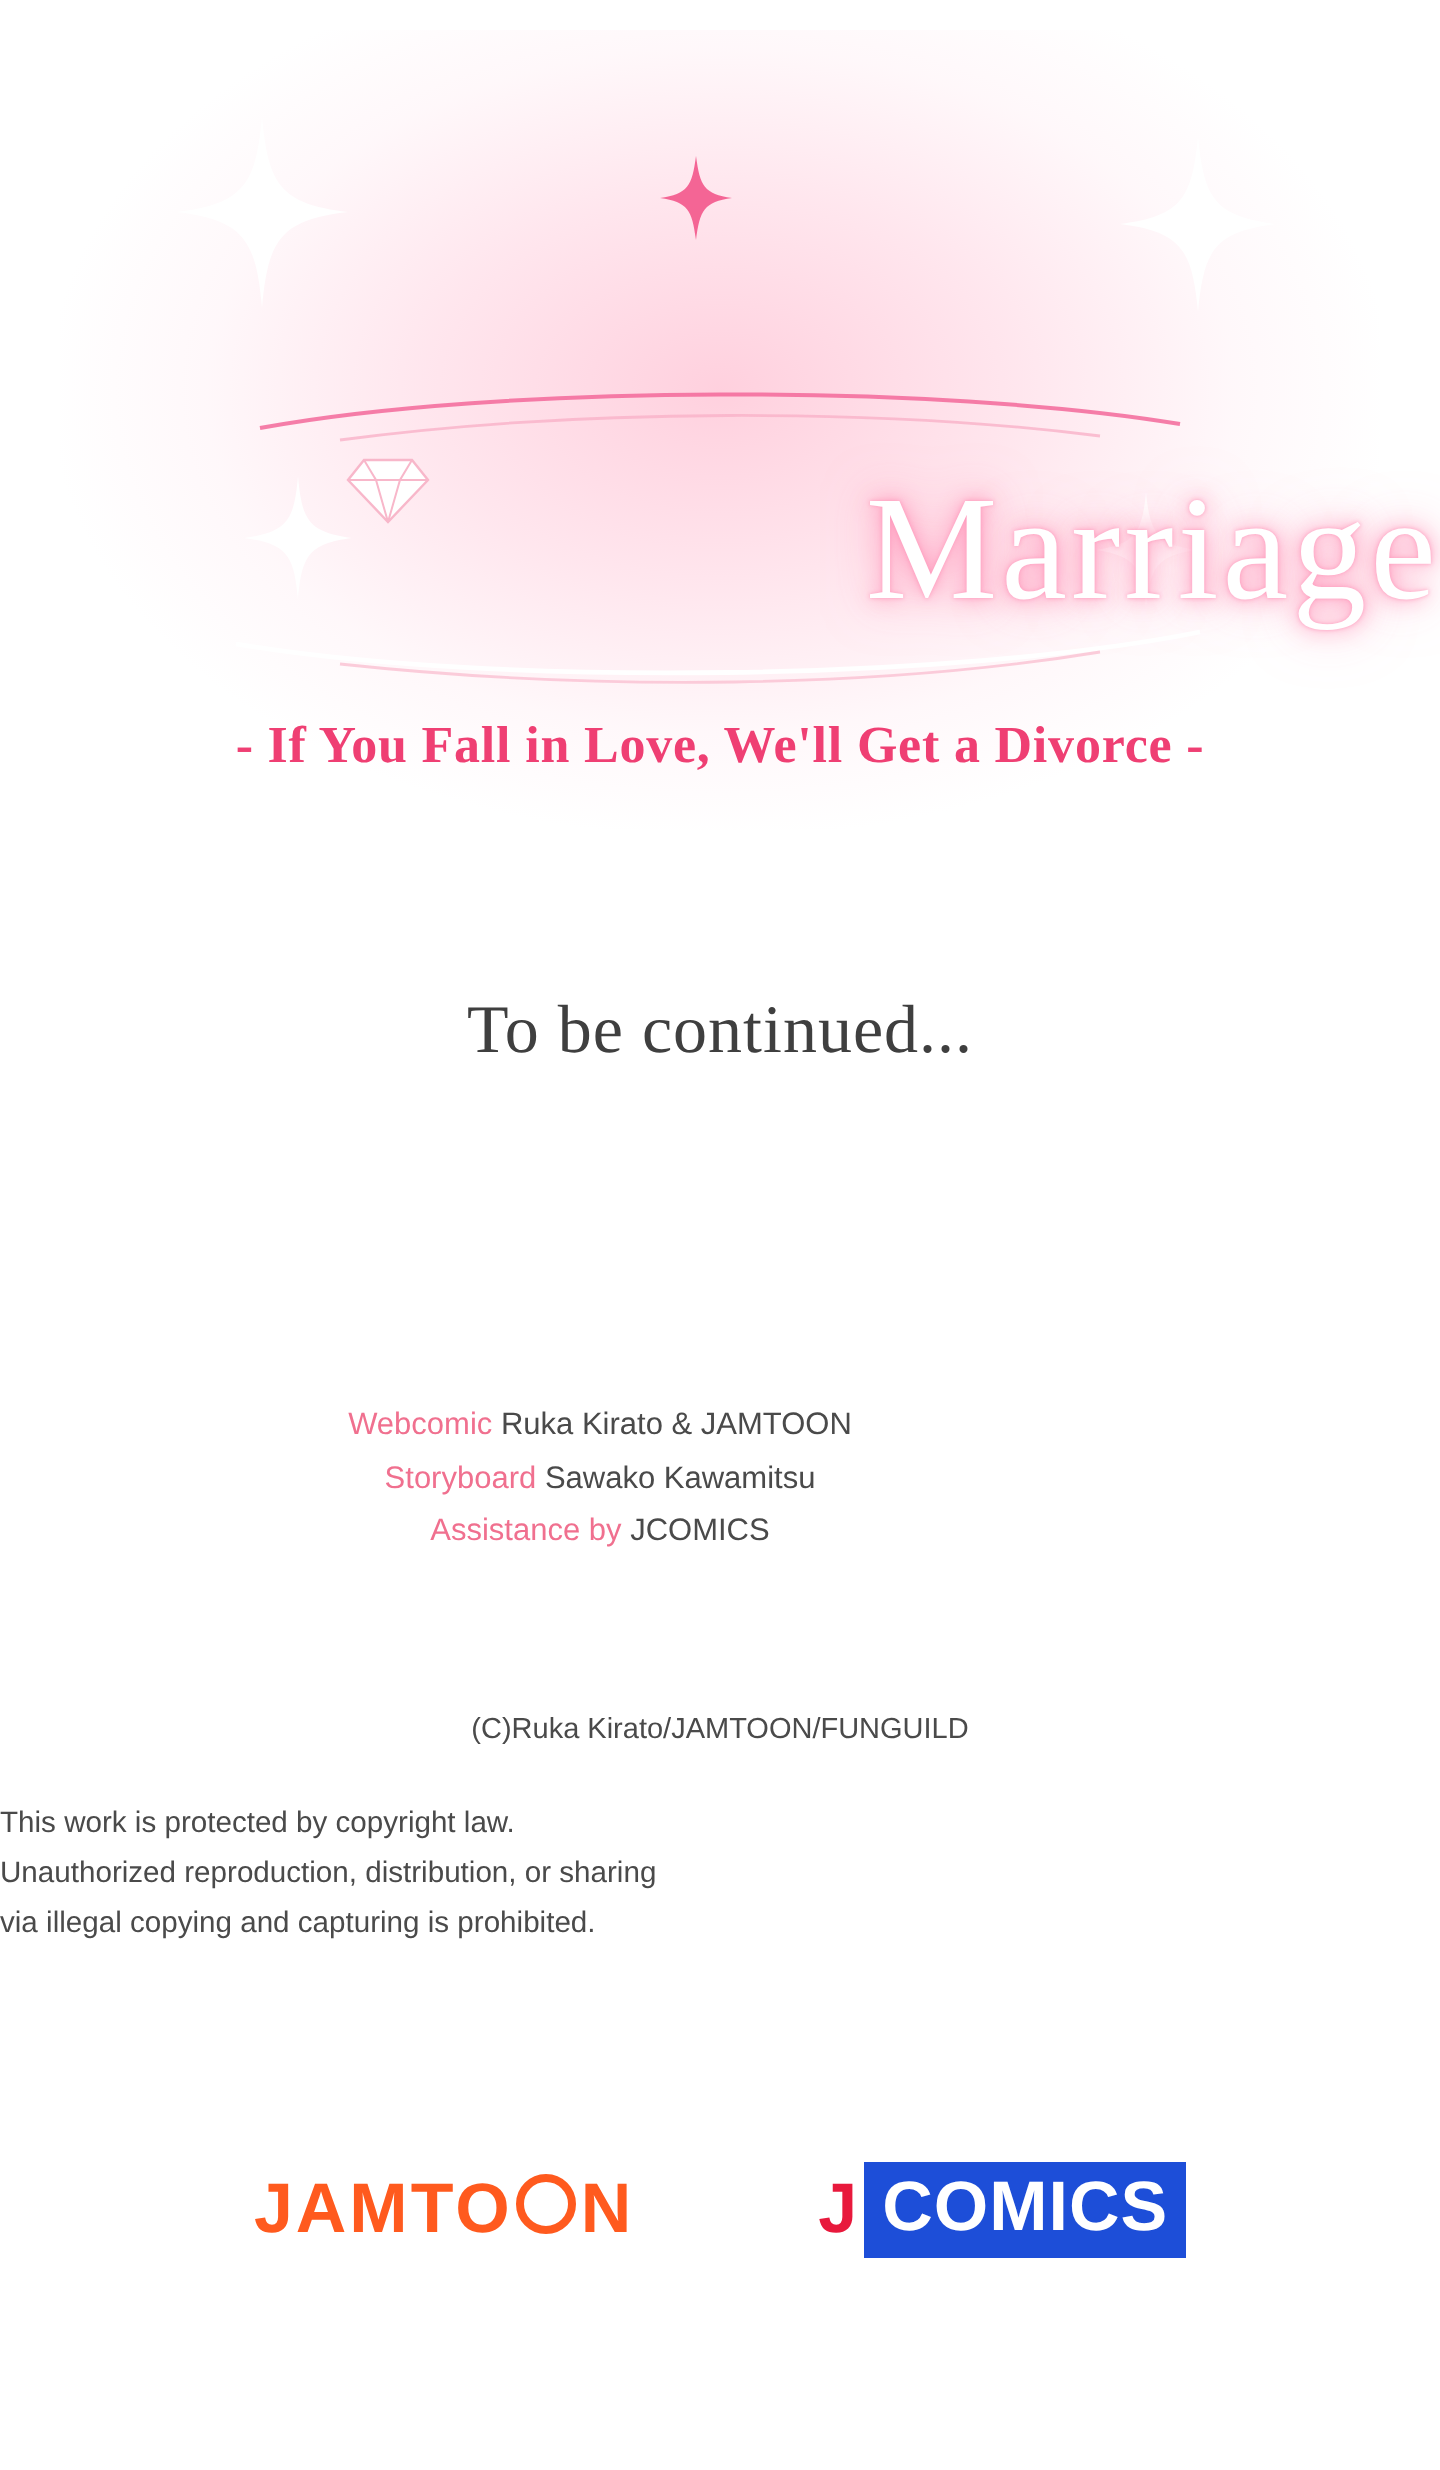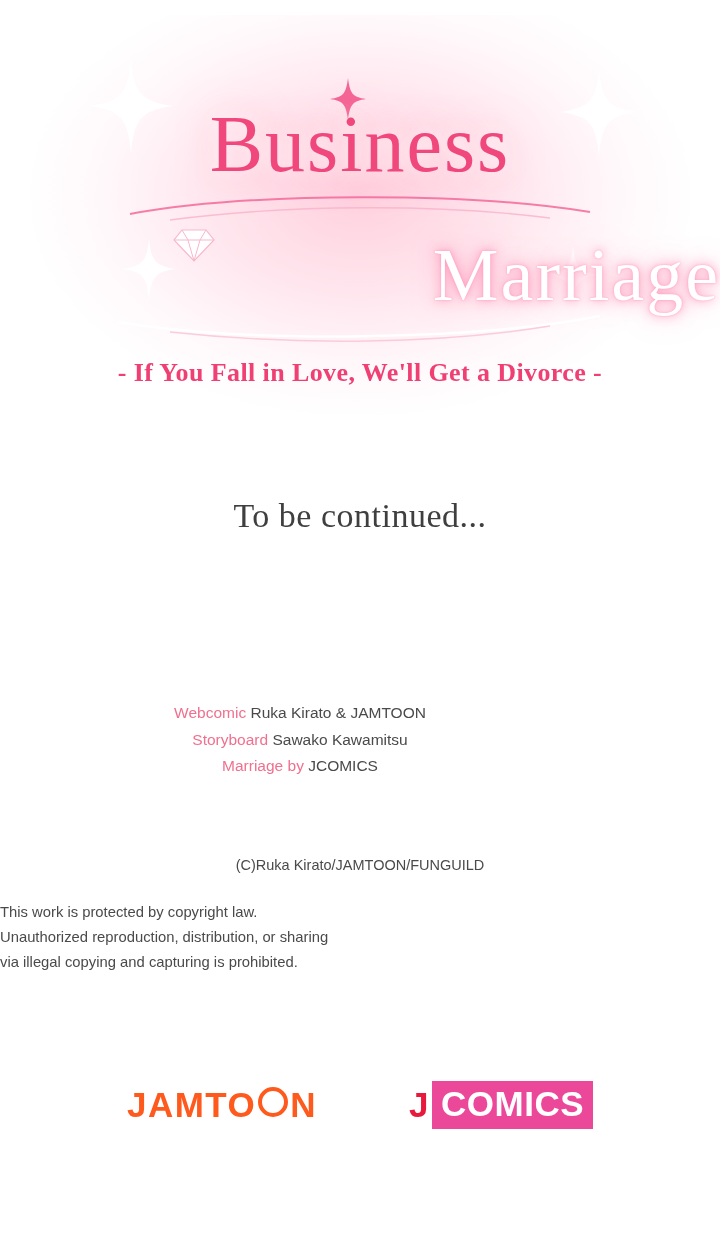--- a/index.html
+++ b/index.html
@@ -229,7 +229,6 @@
     <path d="M34 4 L28 14 L22 35" fill="none" stroke="#f8b7ca" stroke-width="1"></path>
   </svg>
 
-  <div class="title-main">Business</div>
 
   <svg class="swoosh swoosh-1" width="500" height="40" viewBox="0 0 500 40">
     <path d="M20 28 C140 6 360 6 480 26" fill="none" stroke="#f3699a" stroke-width="2" opacity="0.85"></path>

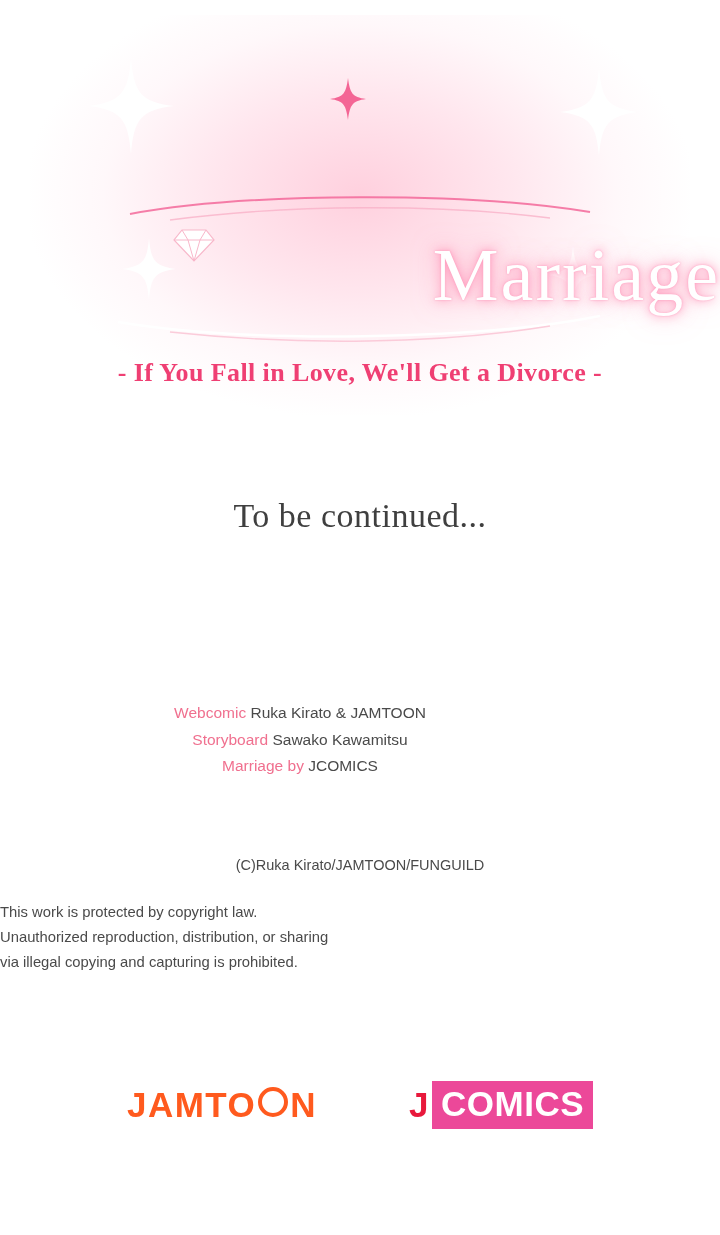--- a/index.html
+++ b/index.html
@@ -257,7 +257,7 @@
     <span>Sawako Kawamitsu</span>
   </div>
   <div>
-    <span class="role">Marriage by</span>
+    <span class="role">Assistance by</span>
     <span>JCOMICS</span>
   </div>
 </div>

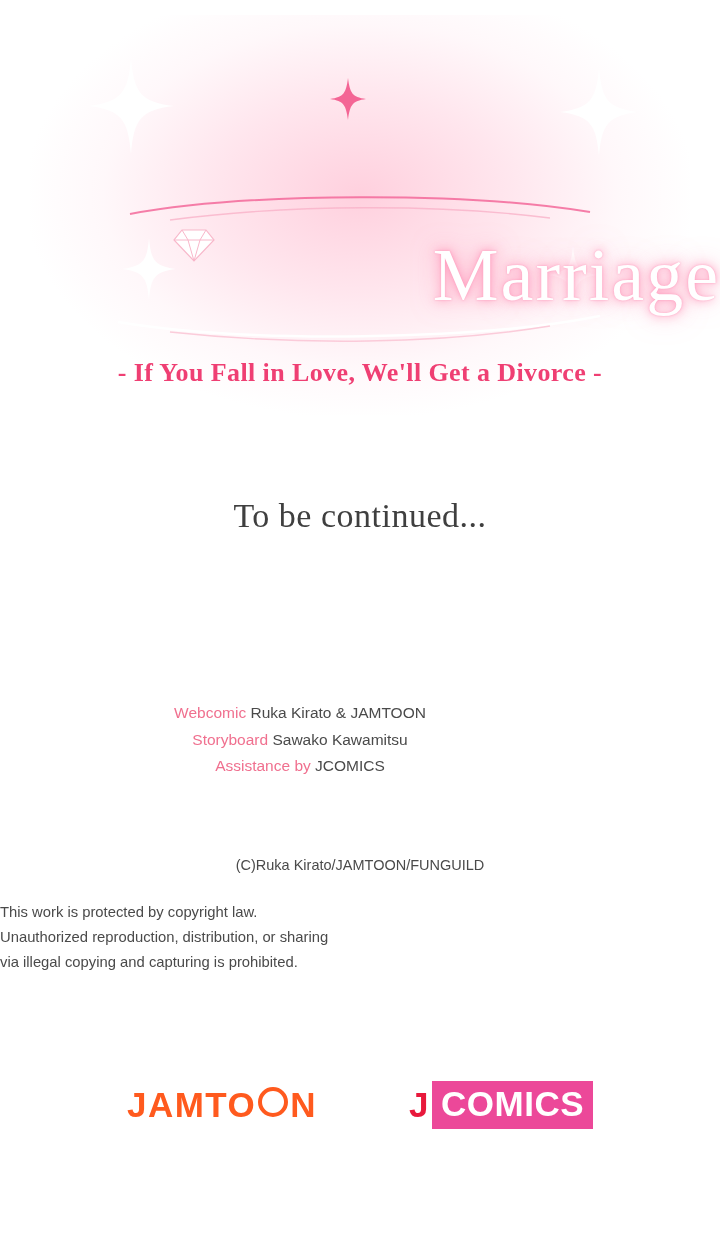--- a/index.html
+++ b/index.html
@@ -194,7 +194,7 @@
     padding-right: 3px;
   }
   .jcomics-logo .box {
-    background: #ec4899;
+    background: #1d4ed8;
     color: #ffffff;
     padding: 3px 9px 5px 9px;
   }

